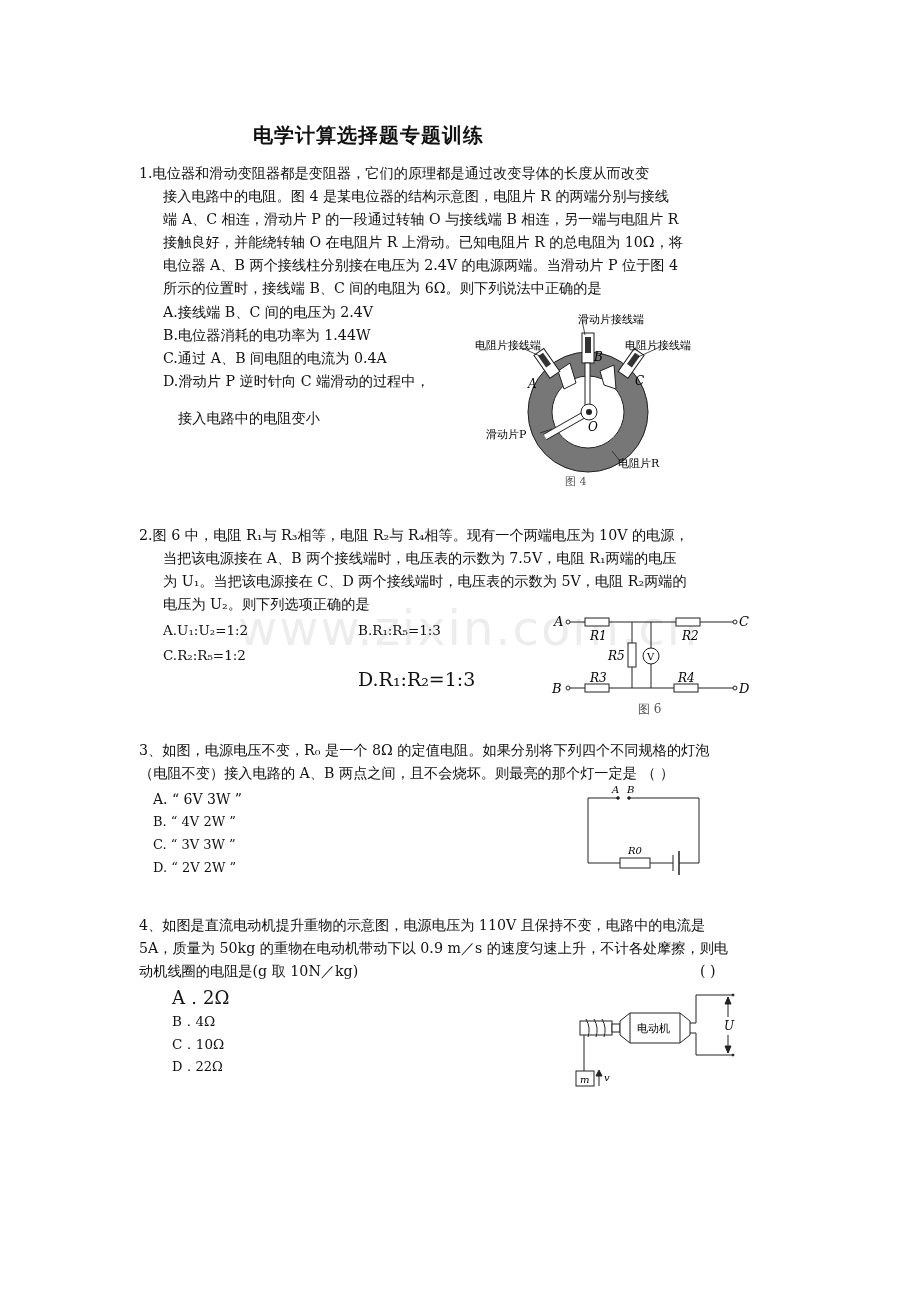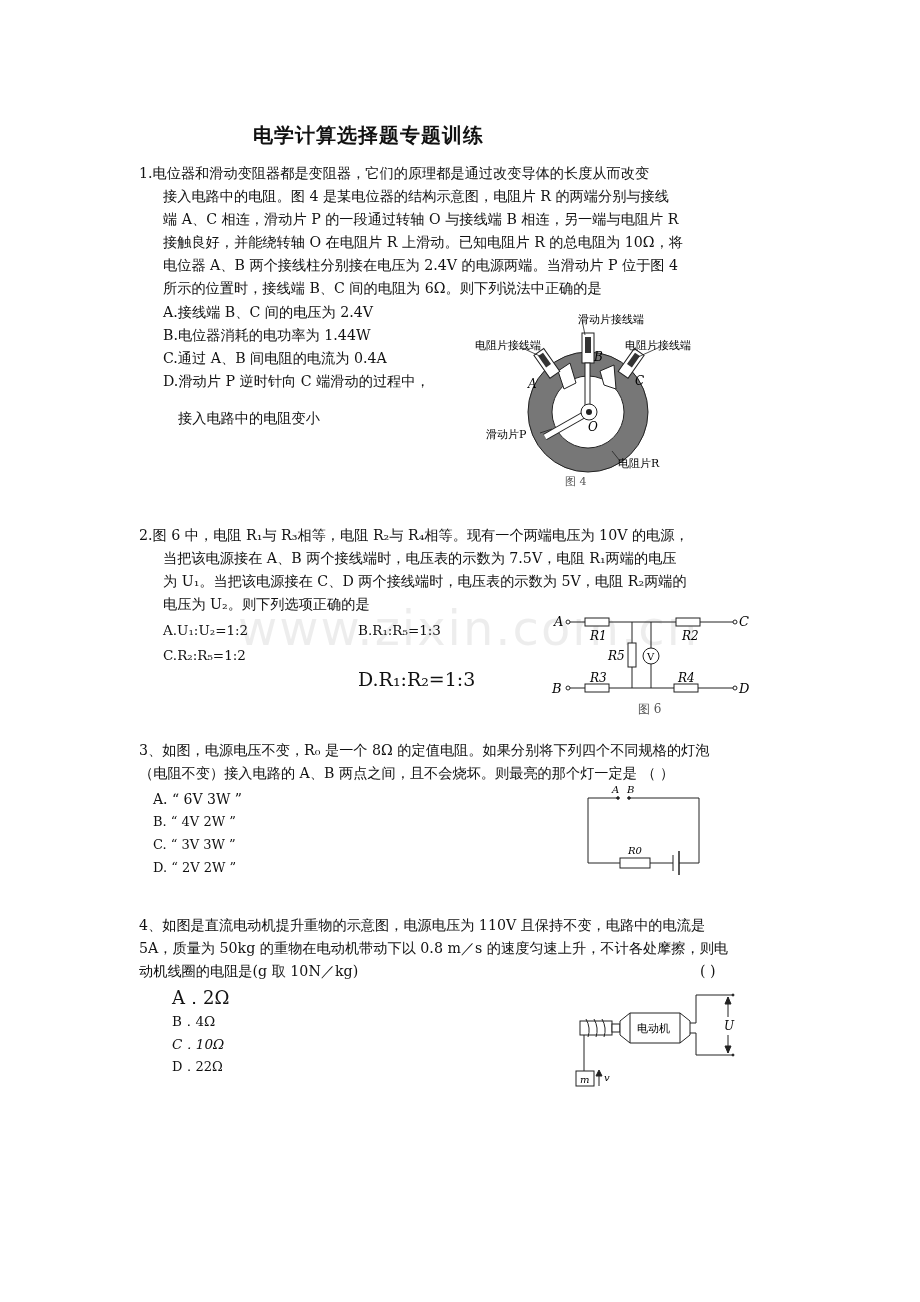--- a/index.html
+++ b/index.html
@@ -159,7 +159,7 @@
 
 <div>
   <div class="line" style="left:139px;top:915px;">4、如图是直流电动机提升重物的示意图，电源电压为 110V 且保持不变，电路中的电流是</div>
-  <div class="line" style="left:139px;top:938px;">5A，质量为 50kg 的重物在电动机带动下以 0.8 m／s 的速度匀速上升，不计各处摩擦，则电</div>
+  <div class="line" style="left:139px;top:938px;">5A，质量为 50kg 的重物在电动机带动下以 0.9 m／s 的速度匀速上升，不计各处摩擦，则电</div>
   <div class="line" style="left:139px;top:961px;">动机线圈的电阻是(g 取 10N／kg)</div>
   <div class="line" style="left:700px;top:961px;">(      )</div>
   <div class="line" style="left:172px;top:988px;font-size:18px;">A．2Ω</div>

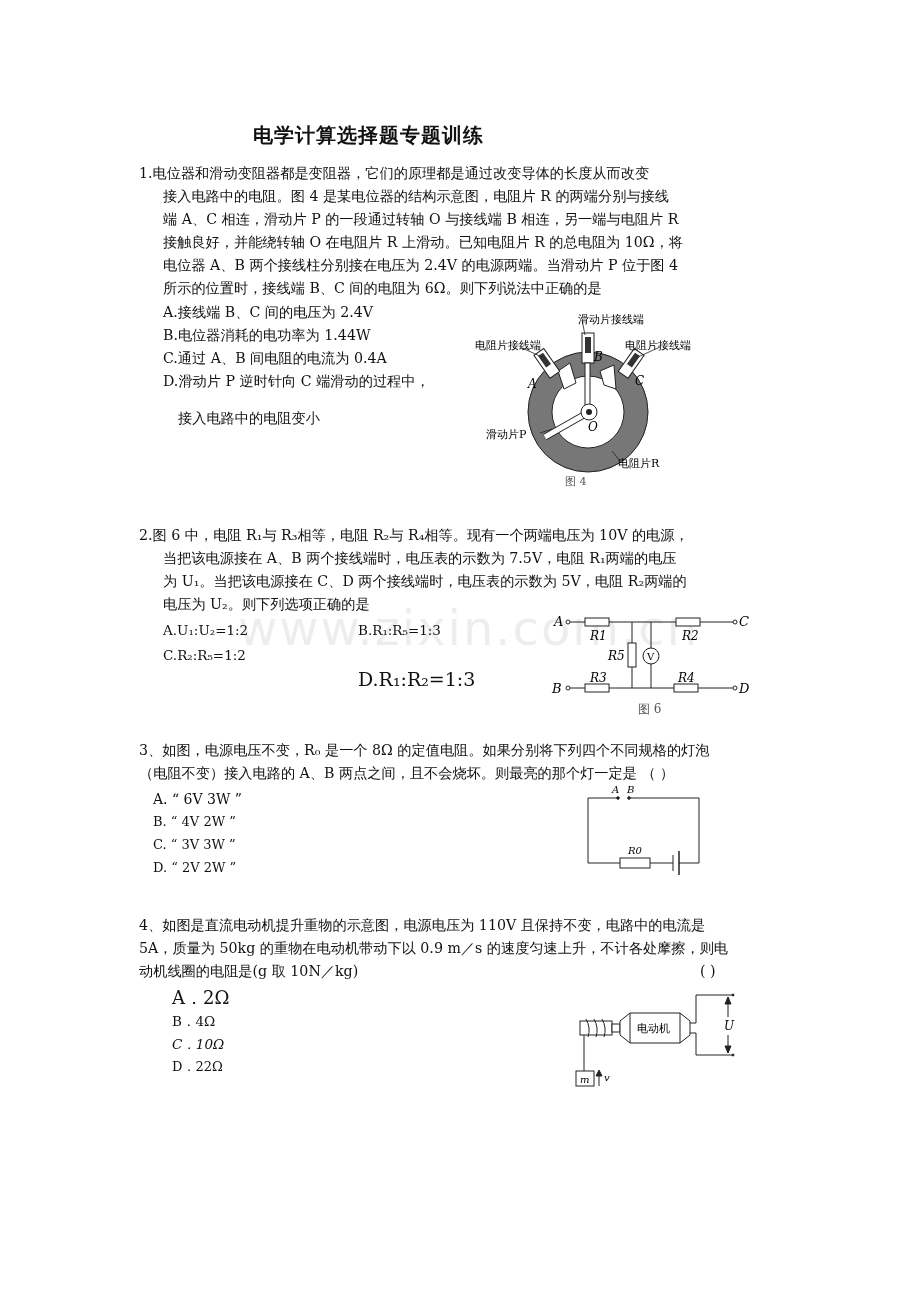--- a/index.html
+++ b/index.html
@@ -164,7 +164,7 @@
   <div class="line" style="left:700px;top:961px;">(      )</div>
   <div class="line" style="left:172px;top:988px;font-size:18px;">A．2Ω</div>
   <div class="line" style="left:172px;top:1011px;font-size:13.5px;">B．4Ω</div>
-  <div class="line" style="left:172px;top:1034px;font-size:13.5px;font-style:italic;">C．10Ω</div>
+  <div class="line" style="left:172px;top:1034px;font-size:13.5px;">C．10Ω</div>
   <div class="line" style="left:172px;top:1057px;font-size:13px;">D．22Ω</div>
 
   <svg class="fig" style="left:560px;top:985px;" width="200" height="105" viewBox="0 0 200 105">

